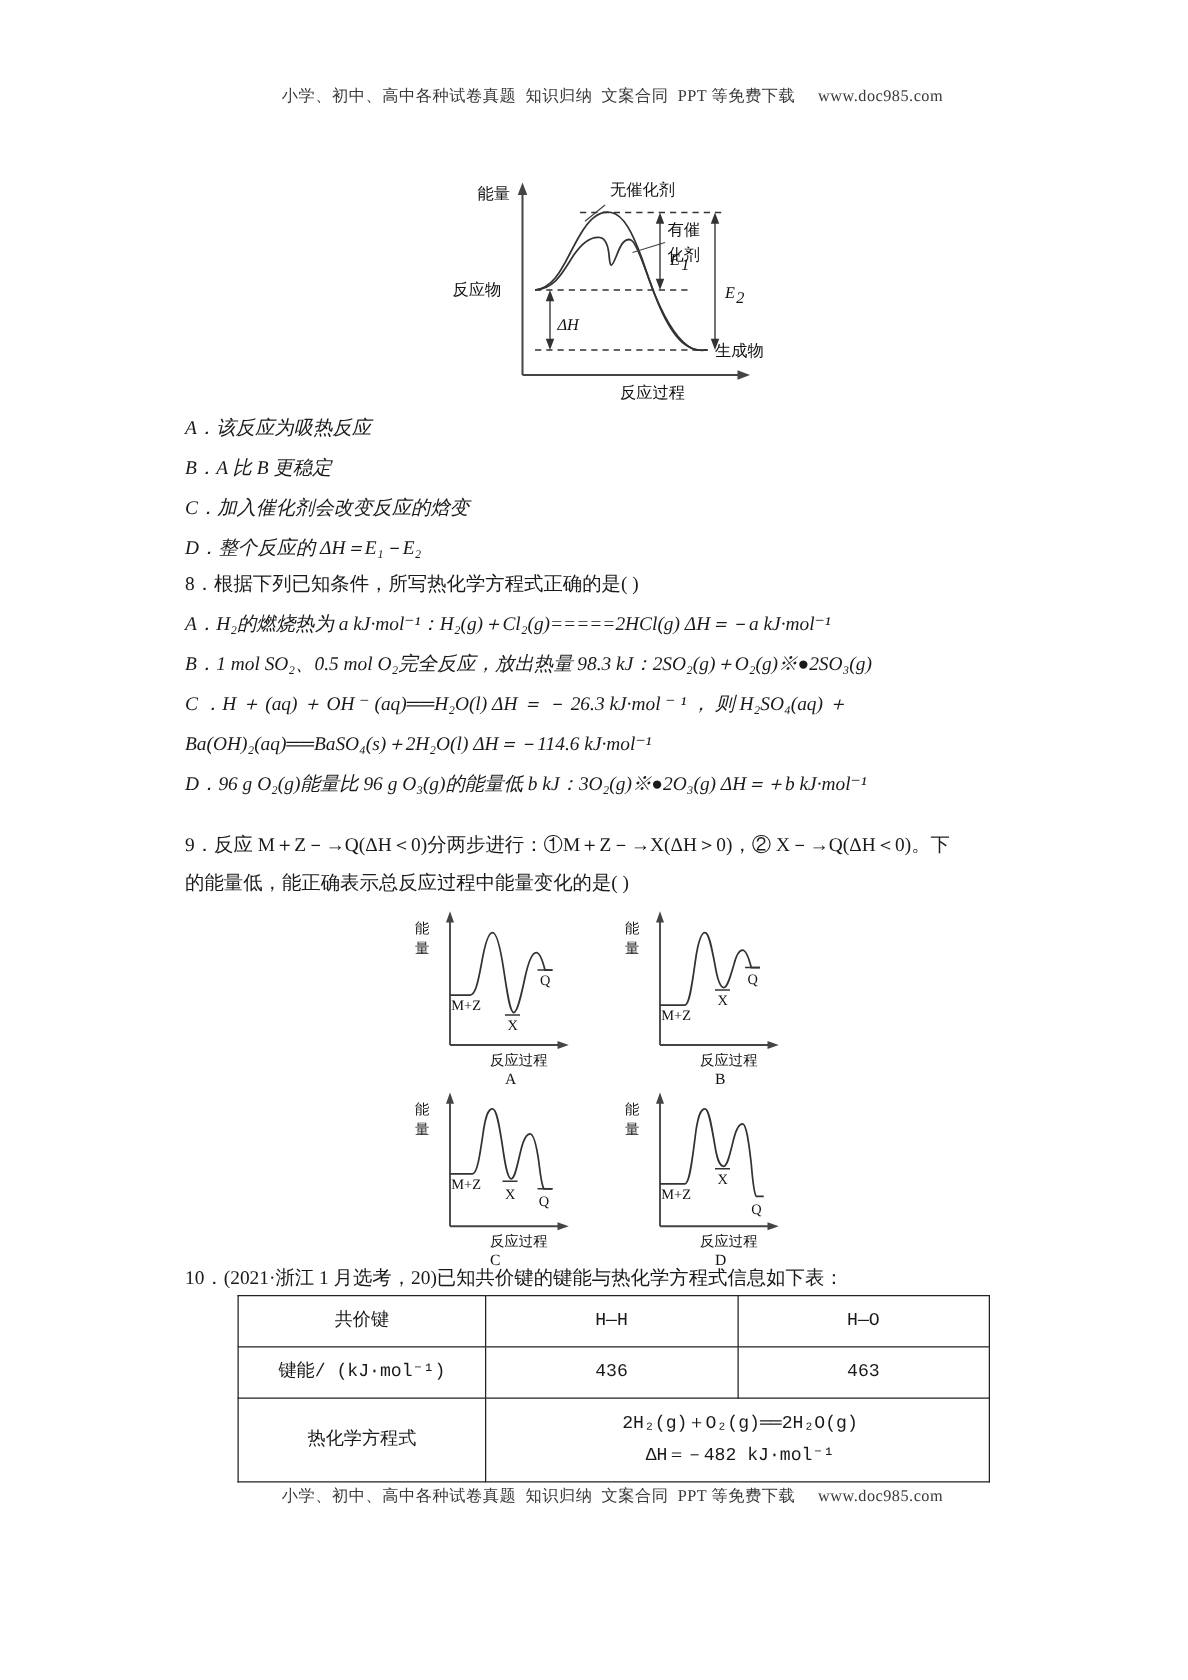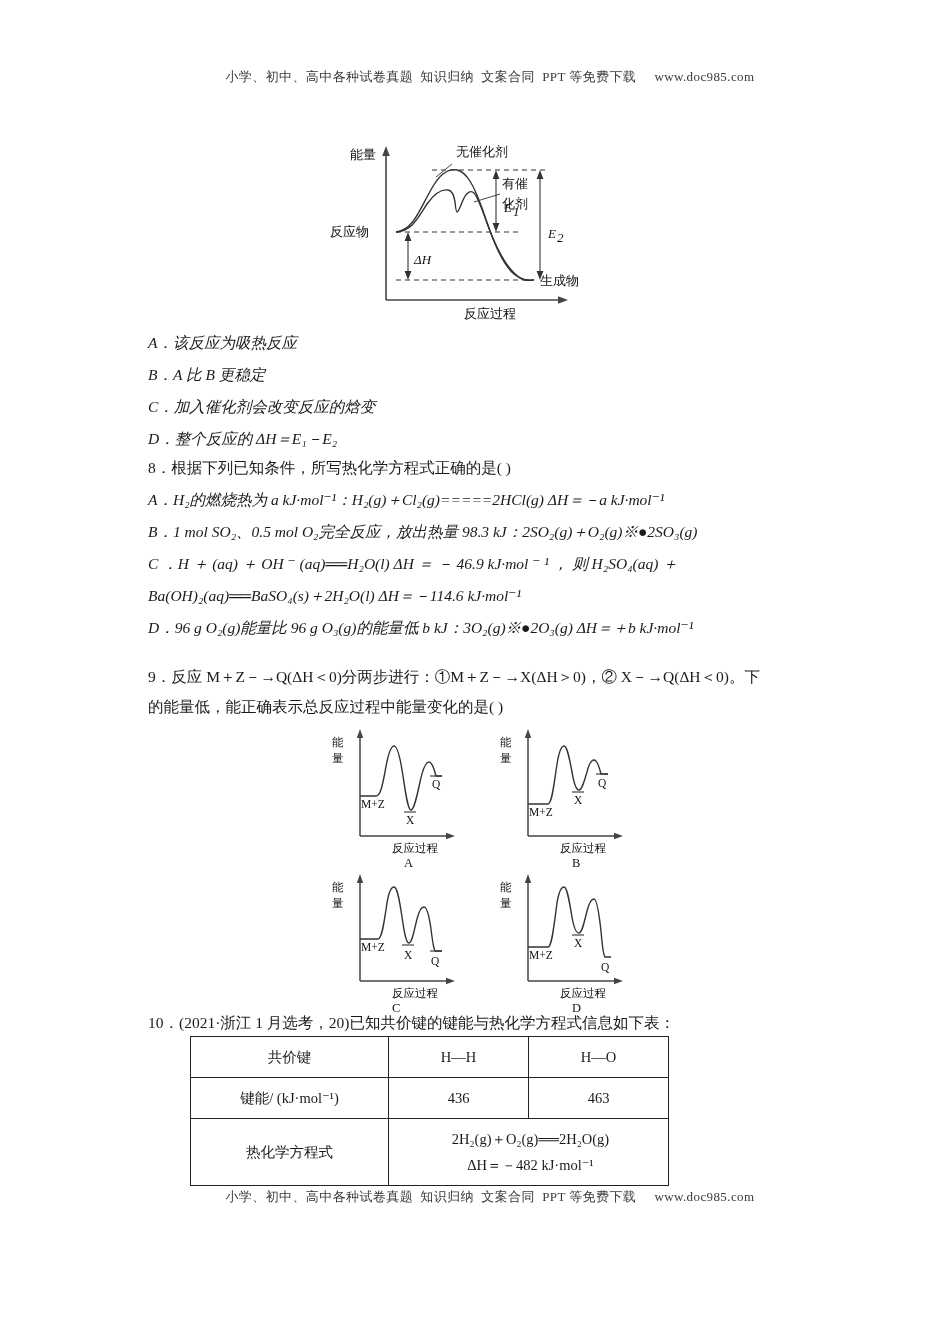--- a/index.html
+++ b/index.html
@@ -30,7 +30,7 @@
   .justify { text-align:justify; text-justify:inter-ideograph; }
 
   
-  .fig1 { position:absolute; left:324px; top:132px; width:300px; height:190px; }
+  .fig1 { position:absolute; left:356px; top:132px; width:300px; height:190px; }
   .fig1 svg { display:block; }
   .cnlabel { font-family:"Liberation Serif","DejaVu Serif",serif; font-size:13px; fill:#111; }
   .mathlabel { font-family:"Liberation Serif","DejaVu Serif",serif; font-style:italic; font-size:13px; fill:#111; }

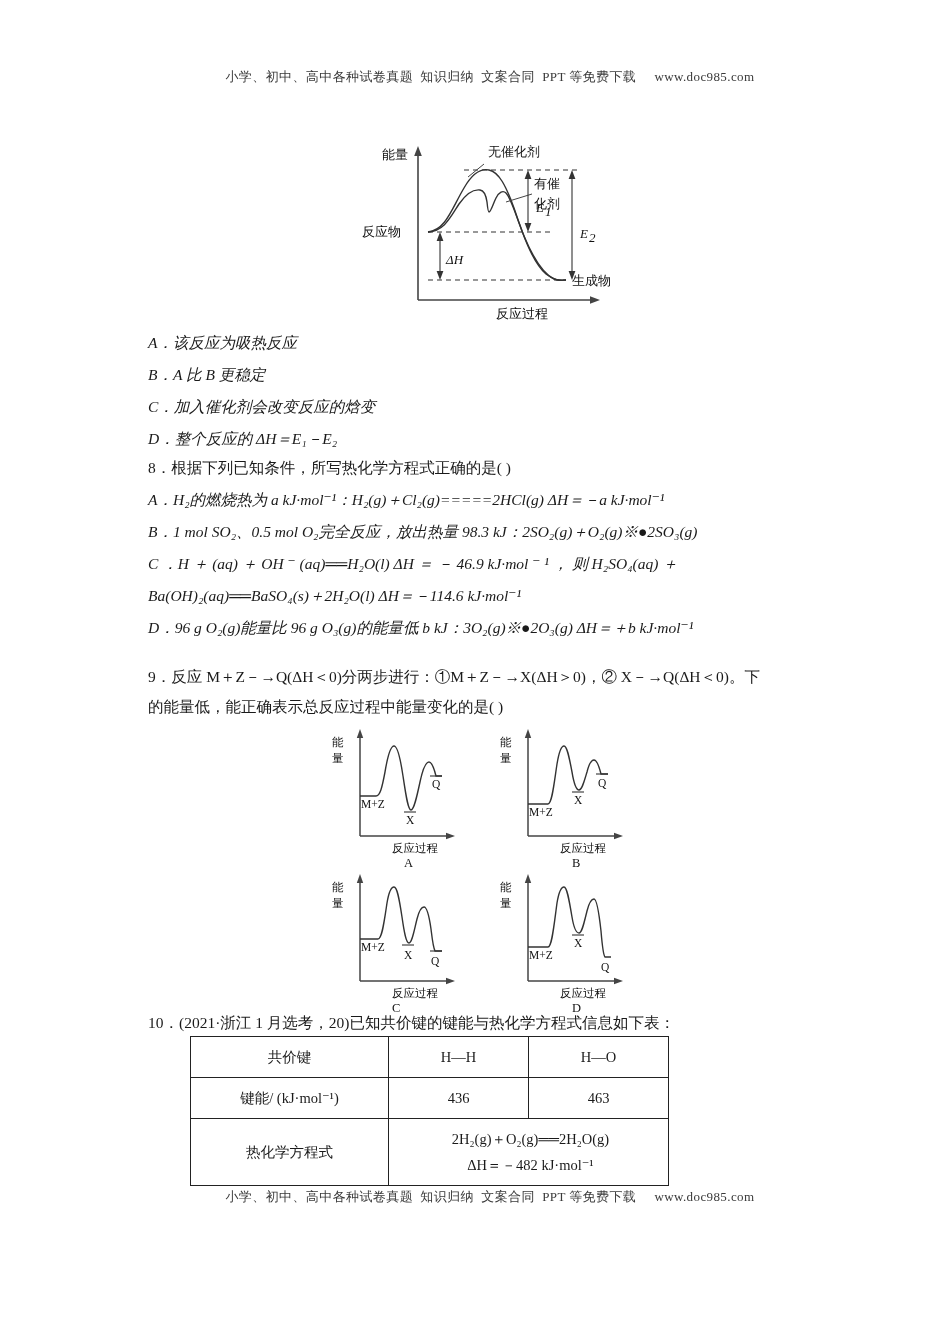--- a/index.html
+++ b/index.html
@@ -157,7 +157,7 @@
       <span>B．</span><span>1 mol SO₂、0.5 mol O₂完全反应，放出热量 98.3 kJ：2SO₂(g)＋O₂(g)※●2SO₃(g)</span>
     </div>
     <div class="opt justify">
-      <span>C ．</span><span>H ＋ (aq) ＋ OH ⁻ (aq)══H₂O(l)       ΔH ＝ － 46.9  kJ·mol ⁻ ¹ ，  则  H₂SO₄(aq) ＋</span>
+      <span>C ．</span><span>H ＋ (aq) ＋ OH ⁻ (aq)══H₂O(l)       ΔH ＝ － 26.3  kJ·mol ⁻ ¹ ，  则  H₂SO₄(aq) ＋</span>
     </div>
     <div class="opt">
       <span>Ba(OH)₂(aq)══BaSO₄(s)＋2H₂O(l)   ΔH＝－114.6 kJ·mol⁻¹</span>

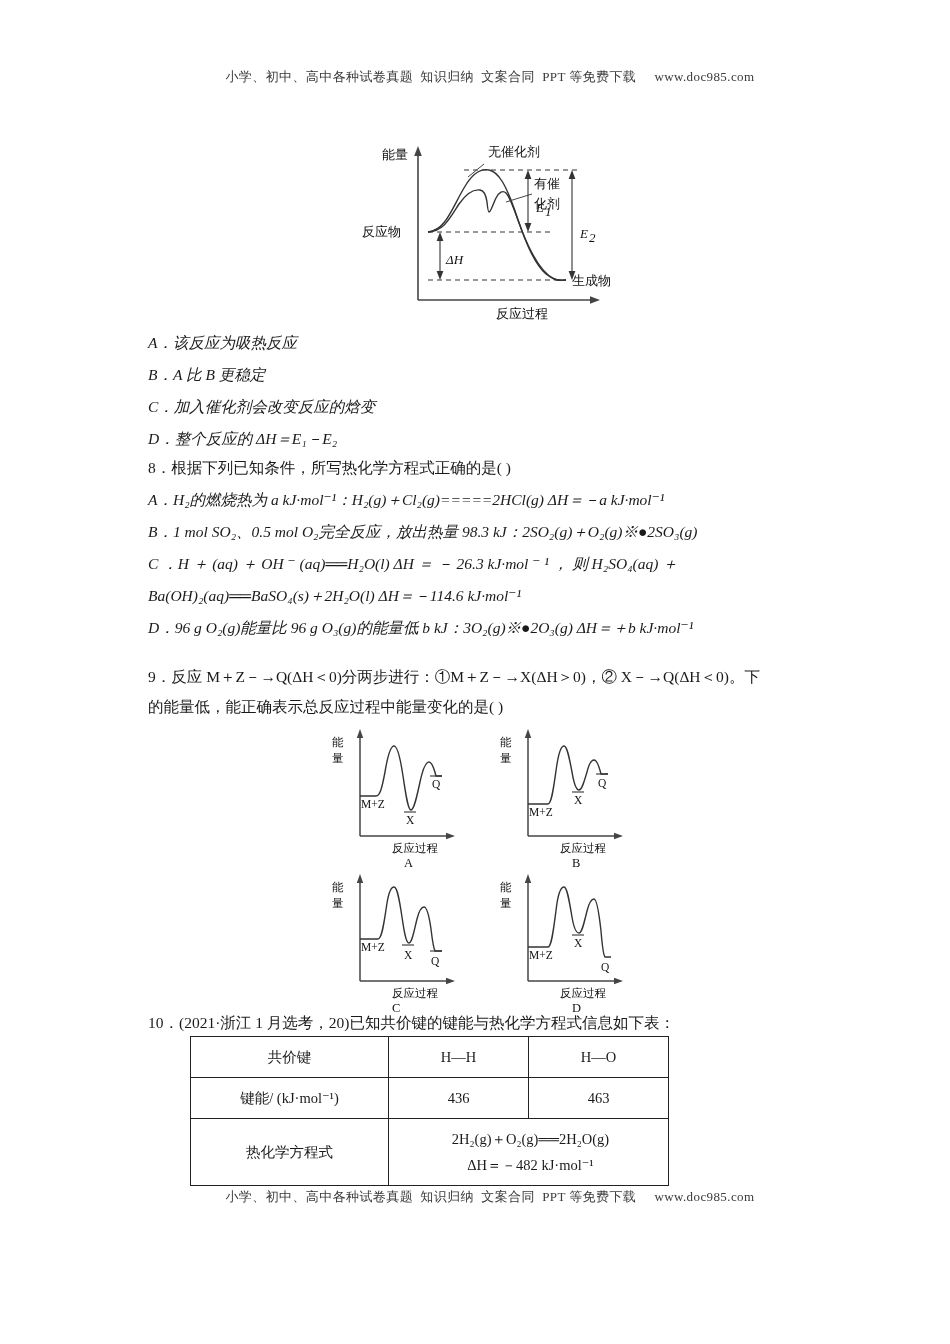--- a/index.html
+++ b/index.html
@@ -48,7 +48,7 @@
 
   
   .tbl-wrap { position:absolute; left:190px; top:1036px; width:602px; }
-  table.info { border-collapse:collapse; width:479px; table-layout:fixed; }
+  table.info { border-collapse:collapse; width:602px; table-layout:fixed;font-family:Liberation Mono, monospace; }
   table.info td {
     border:1px solid #222;
     font-size:14.5px;

